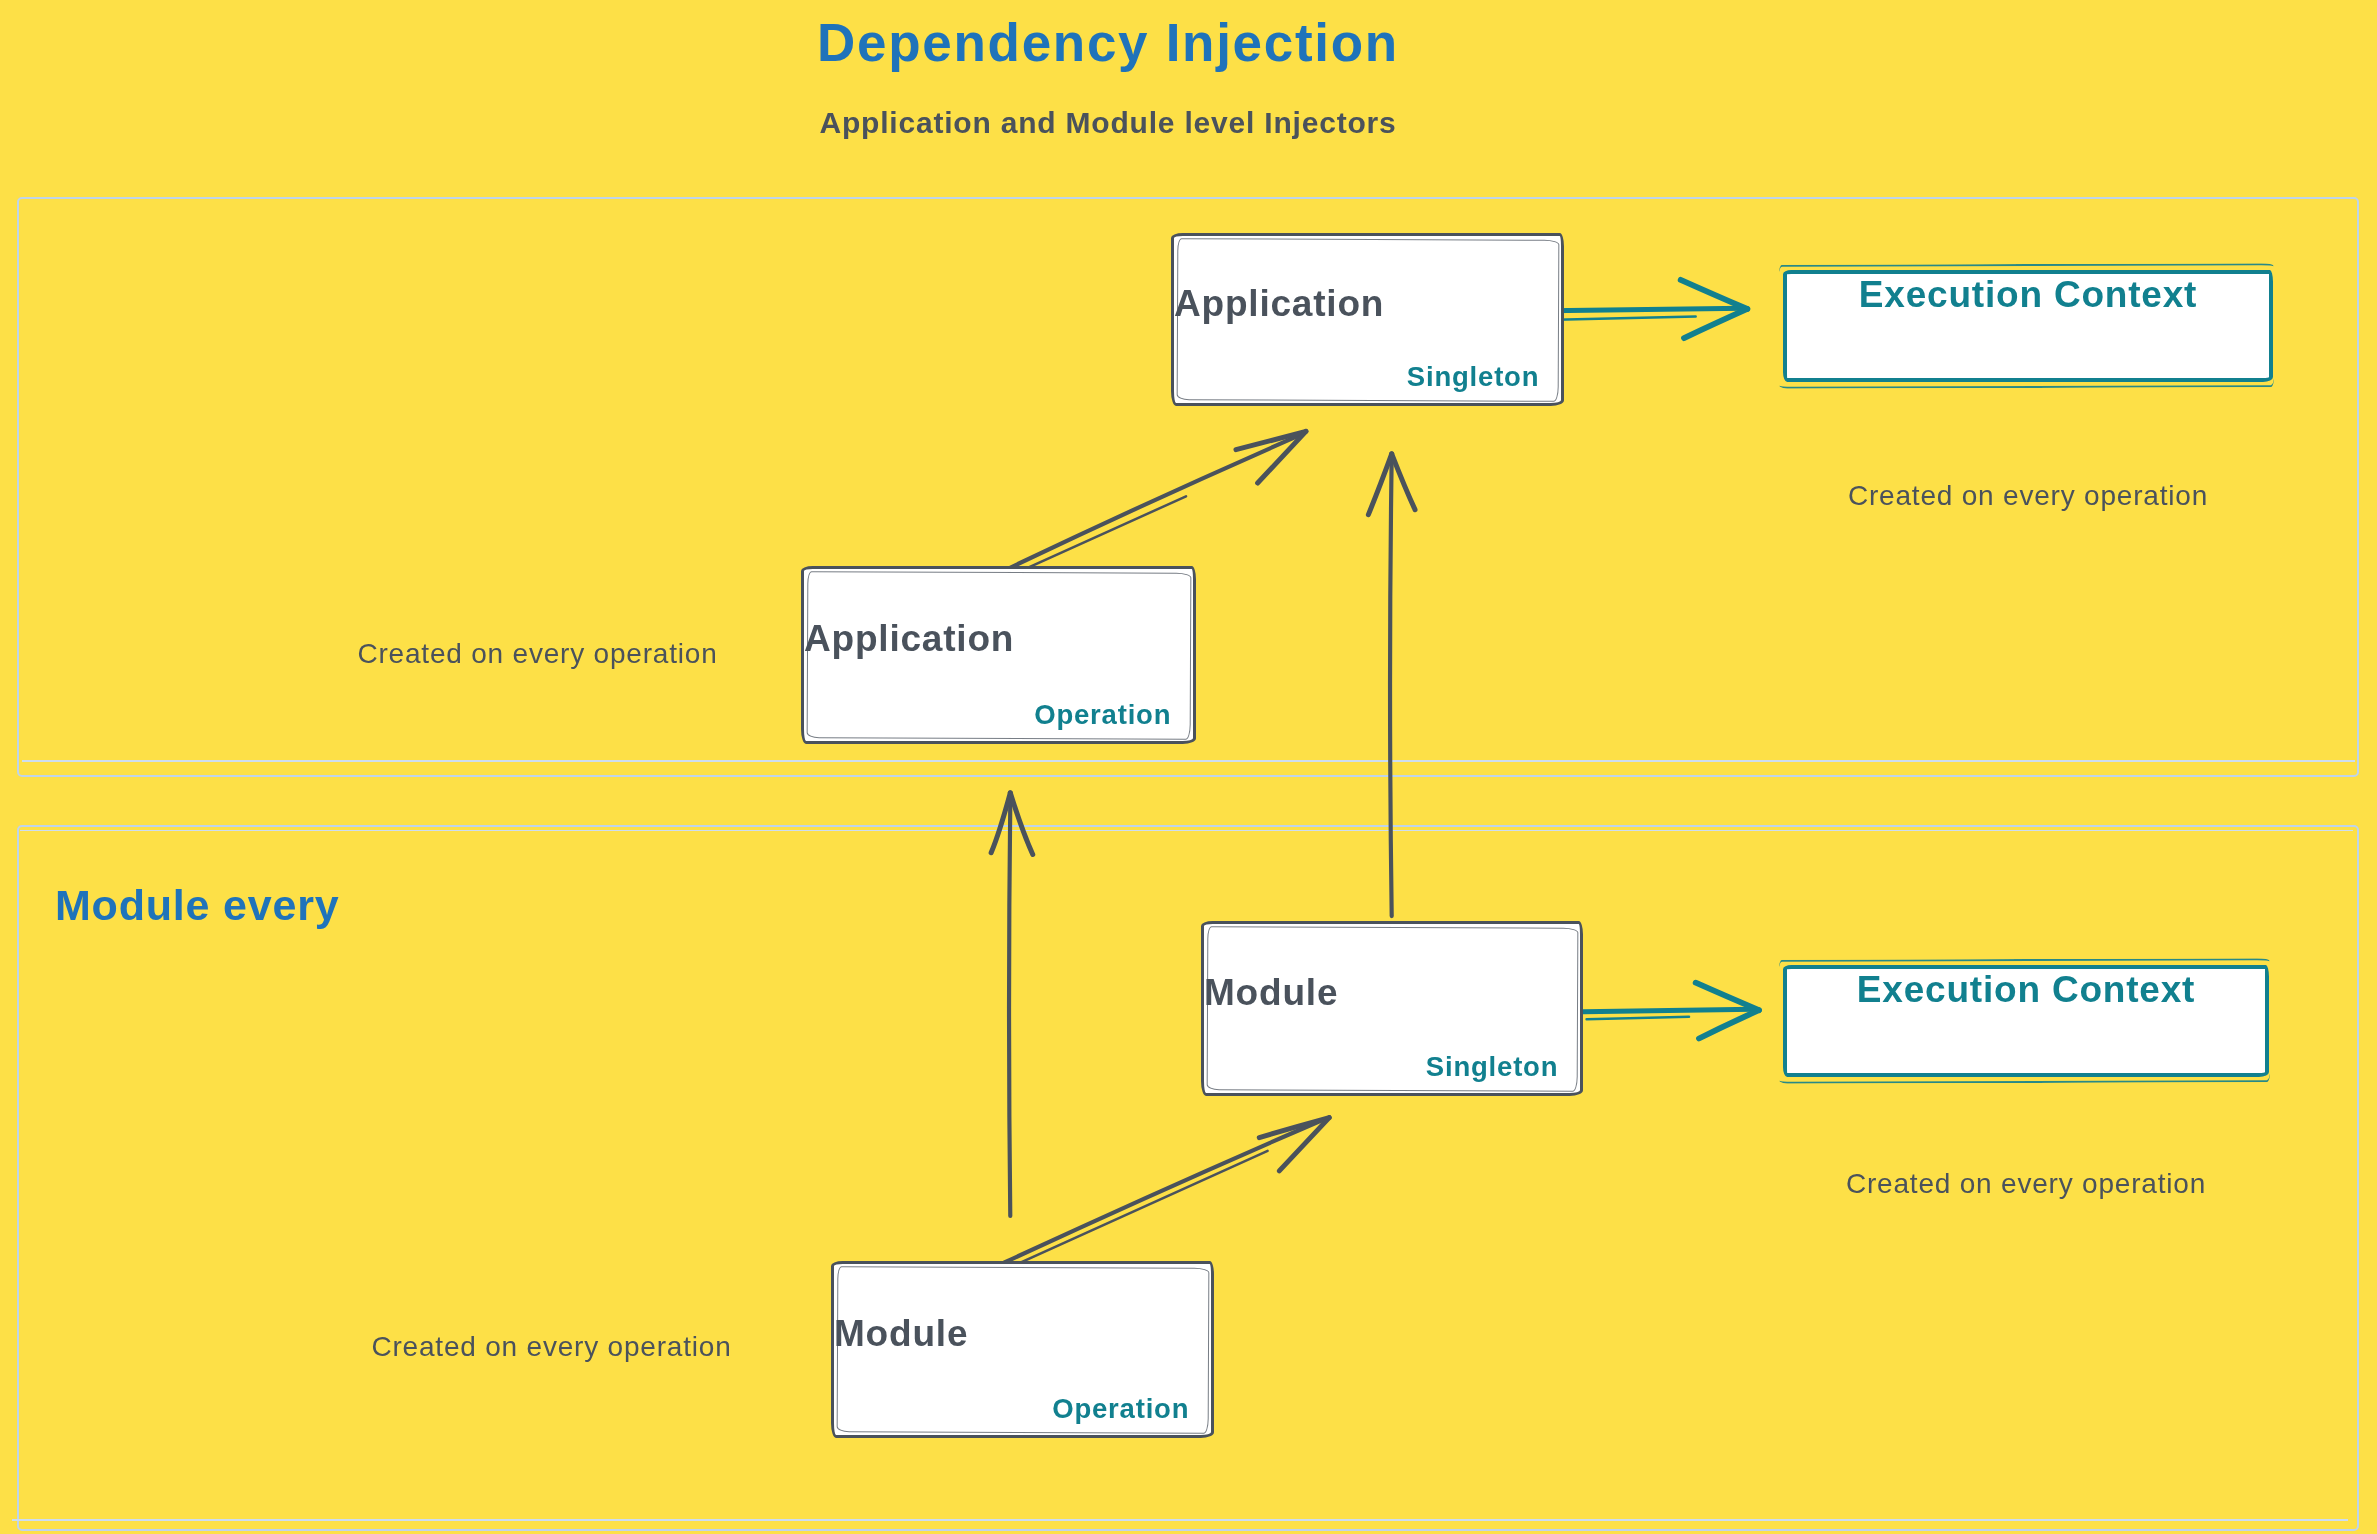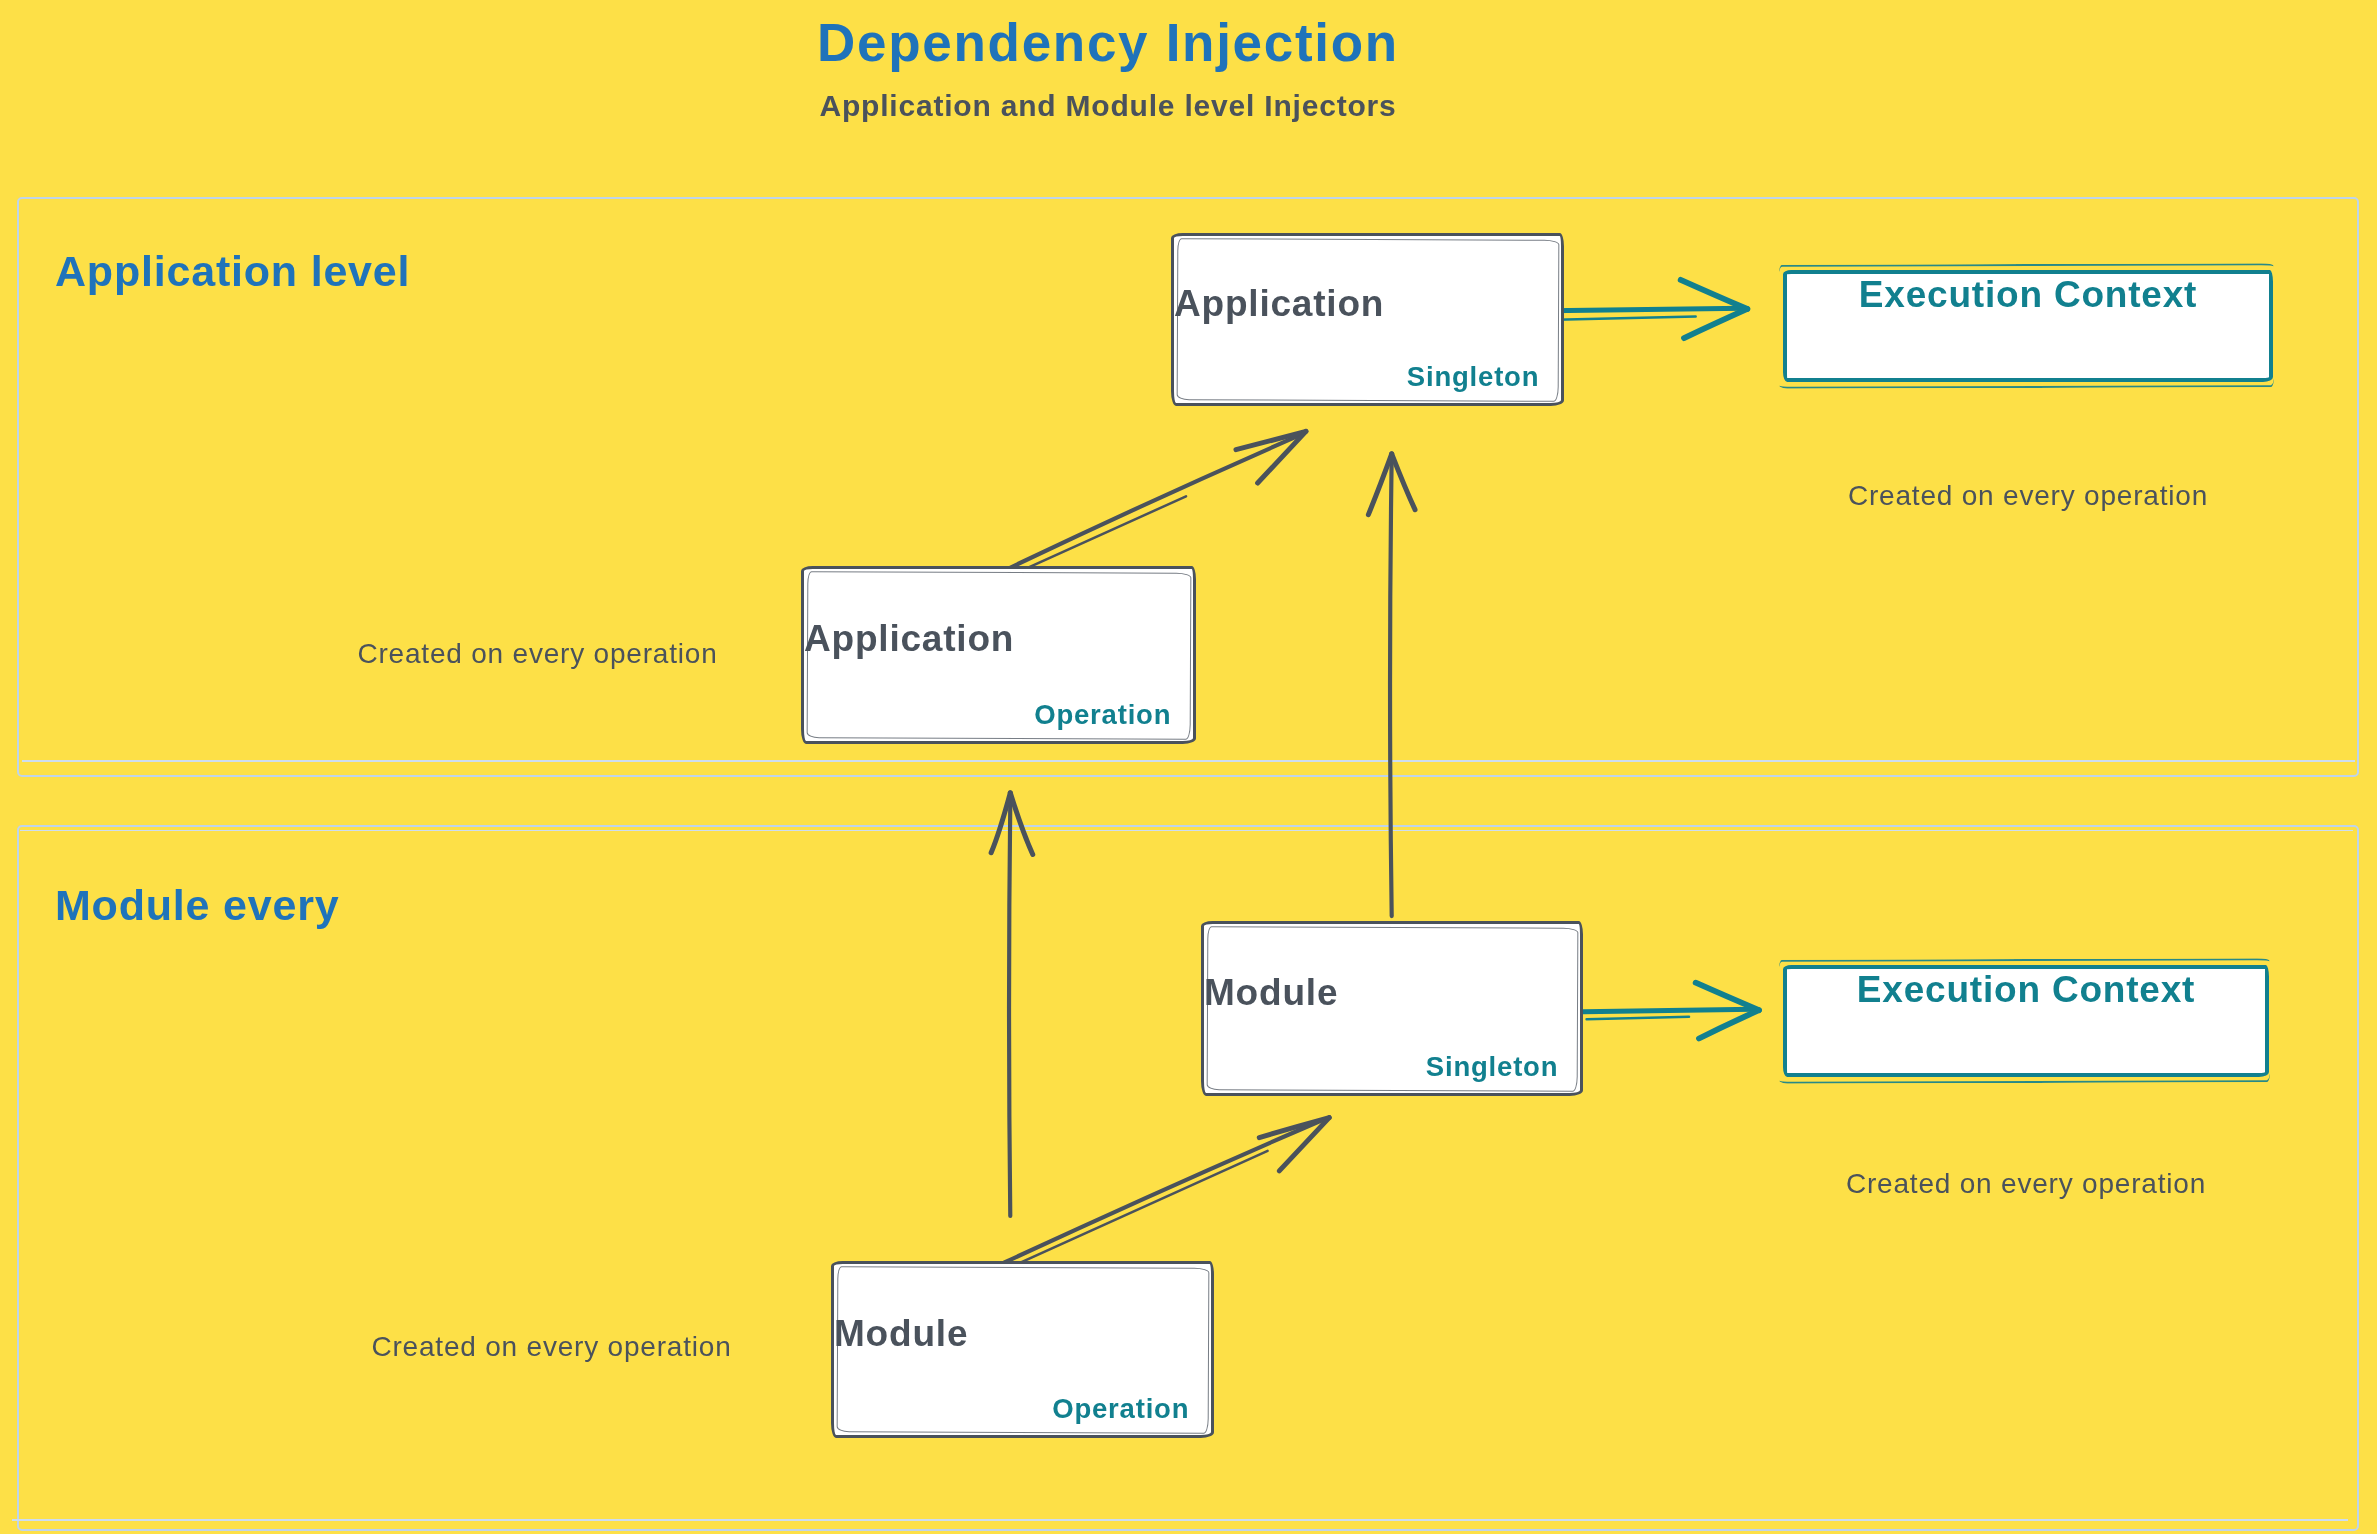--- a/index.html
+++ b/index.html
@@ -16,7 +16,7 @@
   
   .header{position:absolute;left:750px;top:11.7px;width:716px;text-align:center}
   .title{font-size:53px;font-weight:bold;color:var(--blue);letter-spacing:1.7px}
-  .subtitle{margin-top:16px;font-size:30px;font-weight:bold;color:var(--dark);letter-spacing:0.8px}
+  .subtitle{margin-top:33px;font-size:30px;font-weight:bold;color:var(--dark);letter-spacing:0.8px}
 
   
   .panel{position:absolute;border:2.5px solid var(--panel);border-radius:5px;background:transparent}

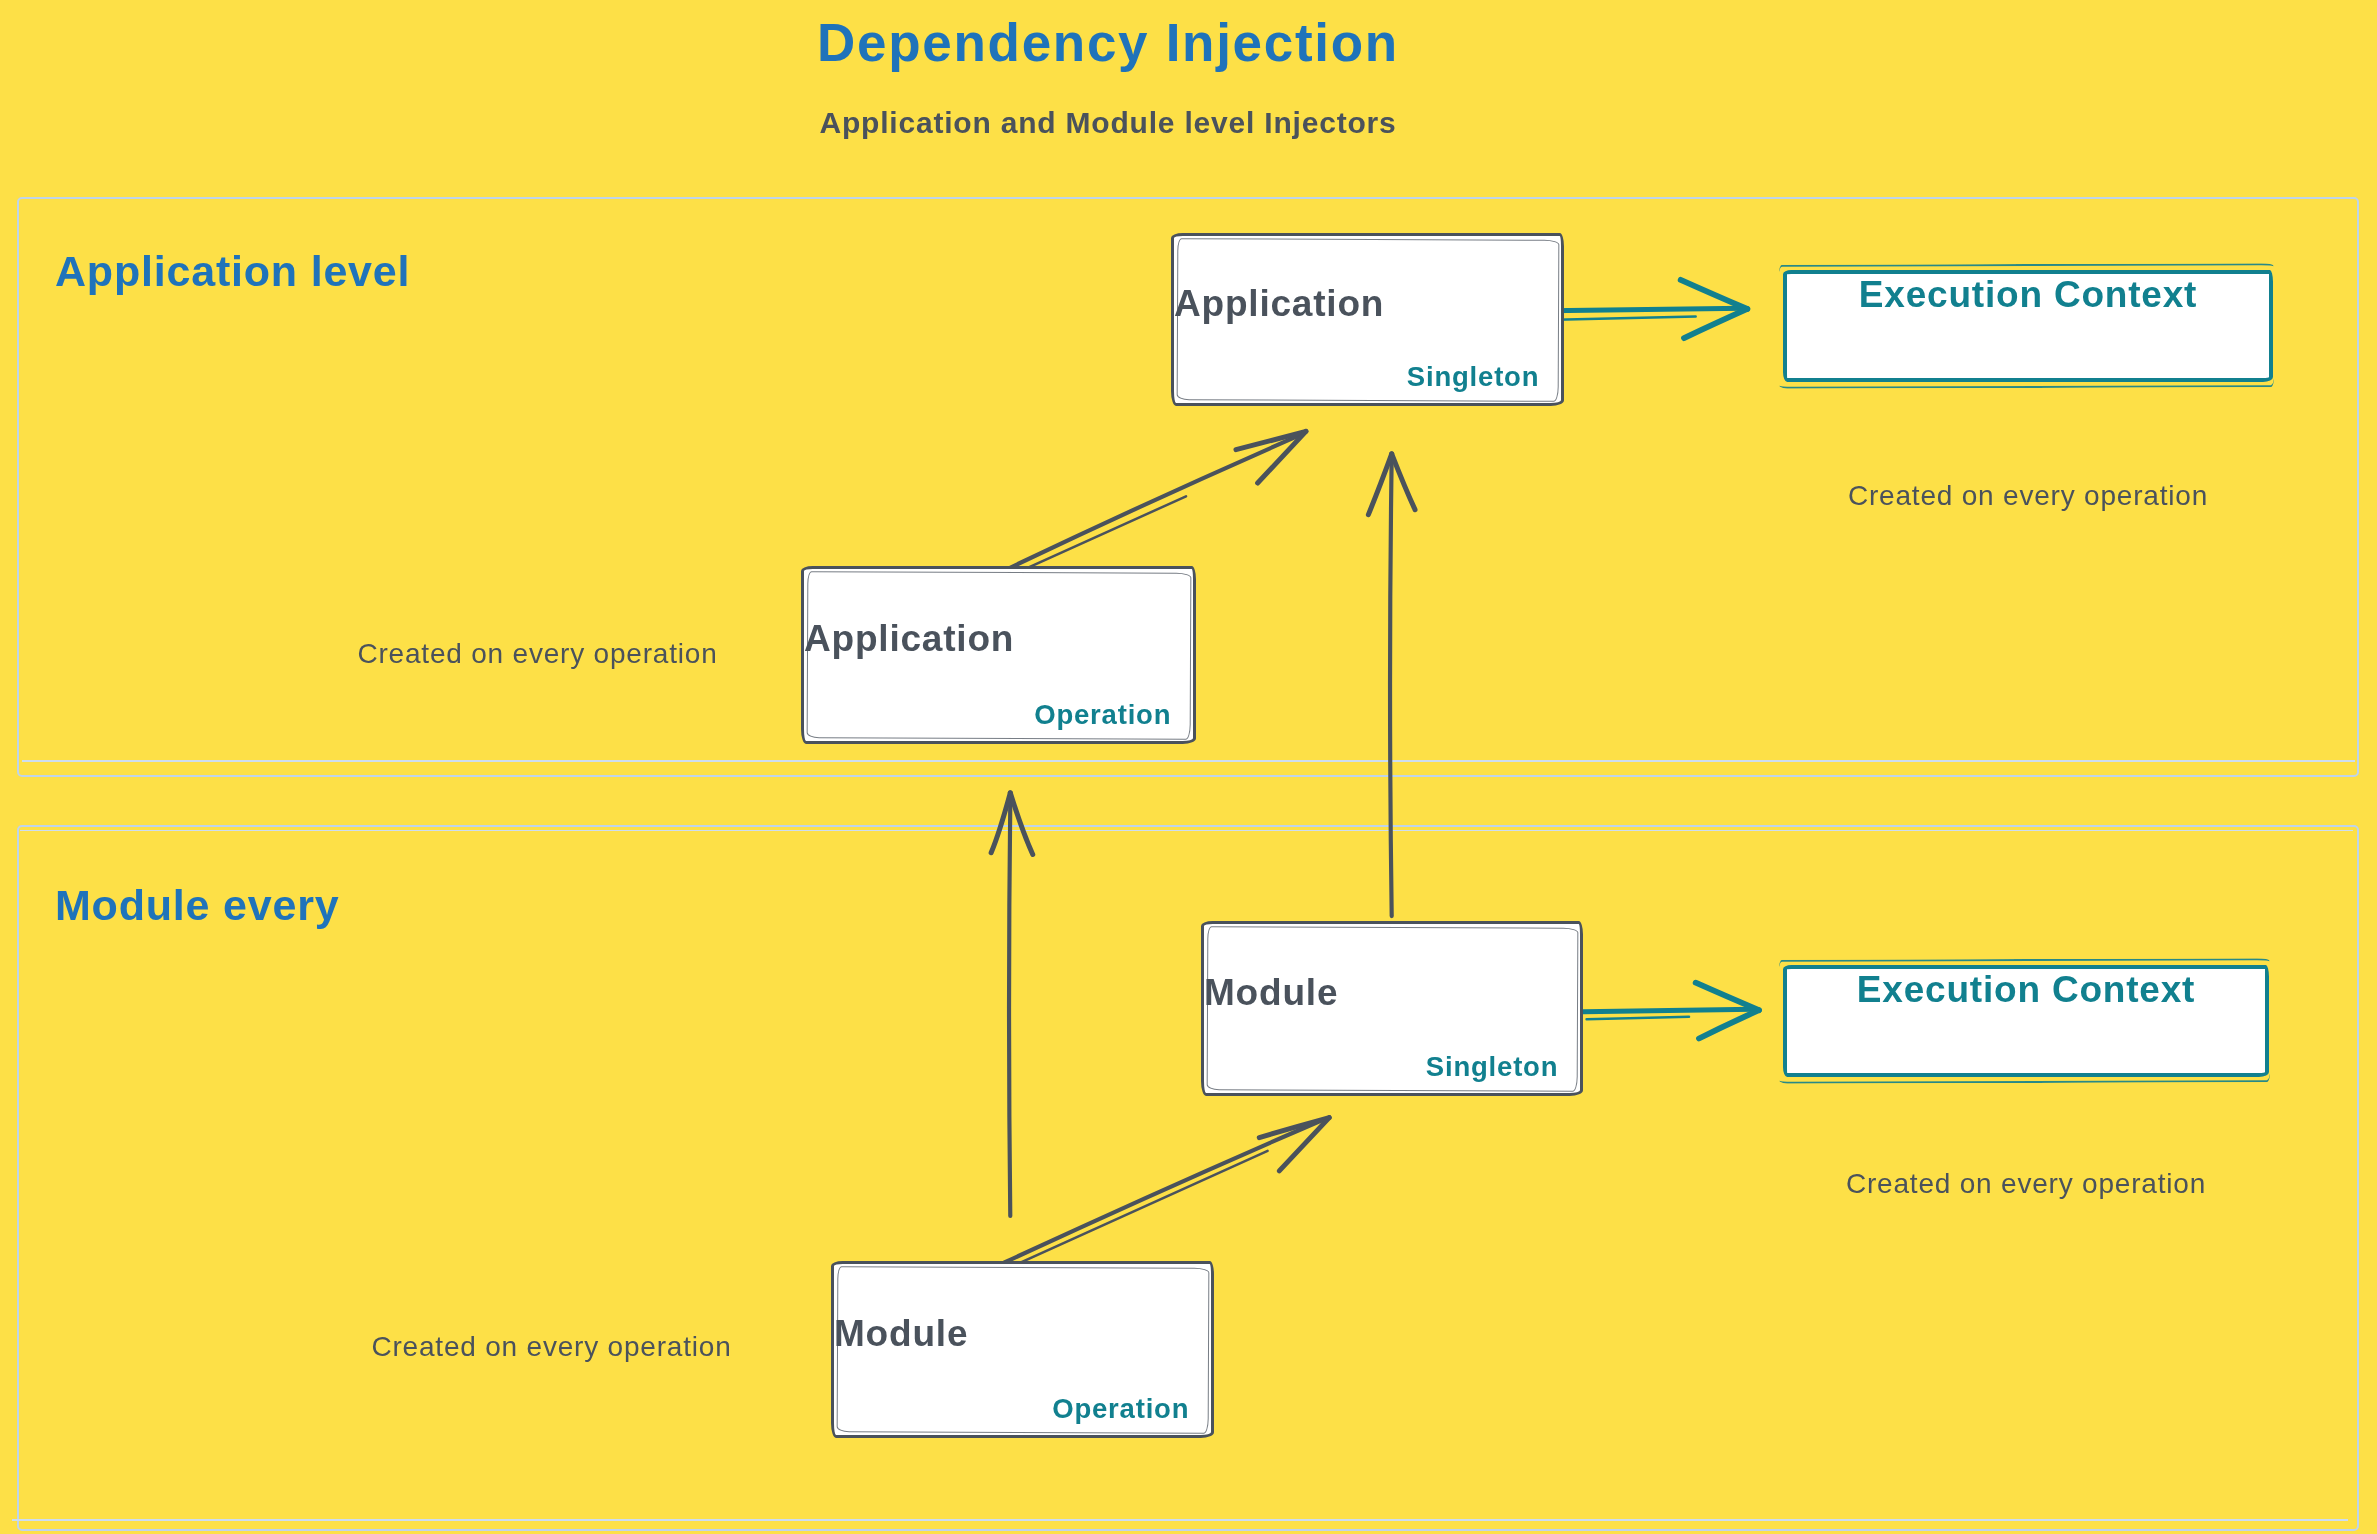--- a/index.html
+++ b/index.html
@@ -79,7 +79,6 @@
   </div>
 
   <div class="panel panel-app"></div>
-  <div class="level-label label-app">Application level</div>
 
   <div class="panel panel-module"></div>
   <div class="level-label label-module">Module every</div>

